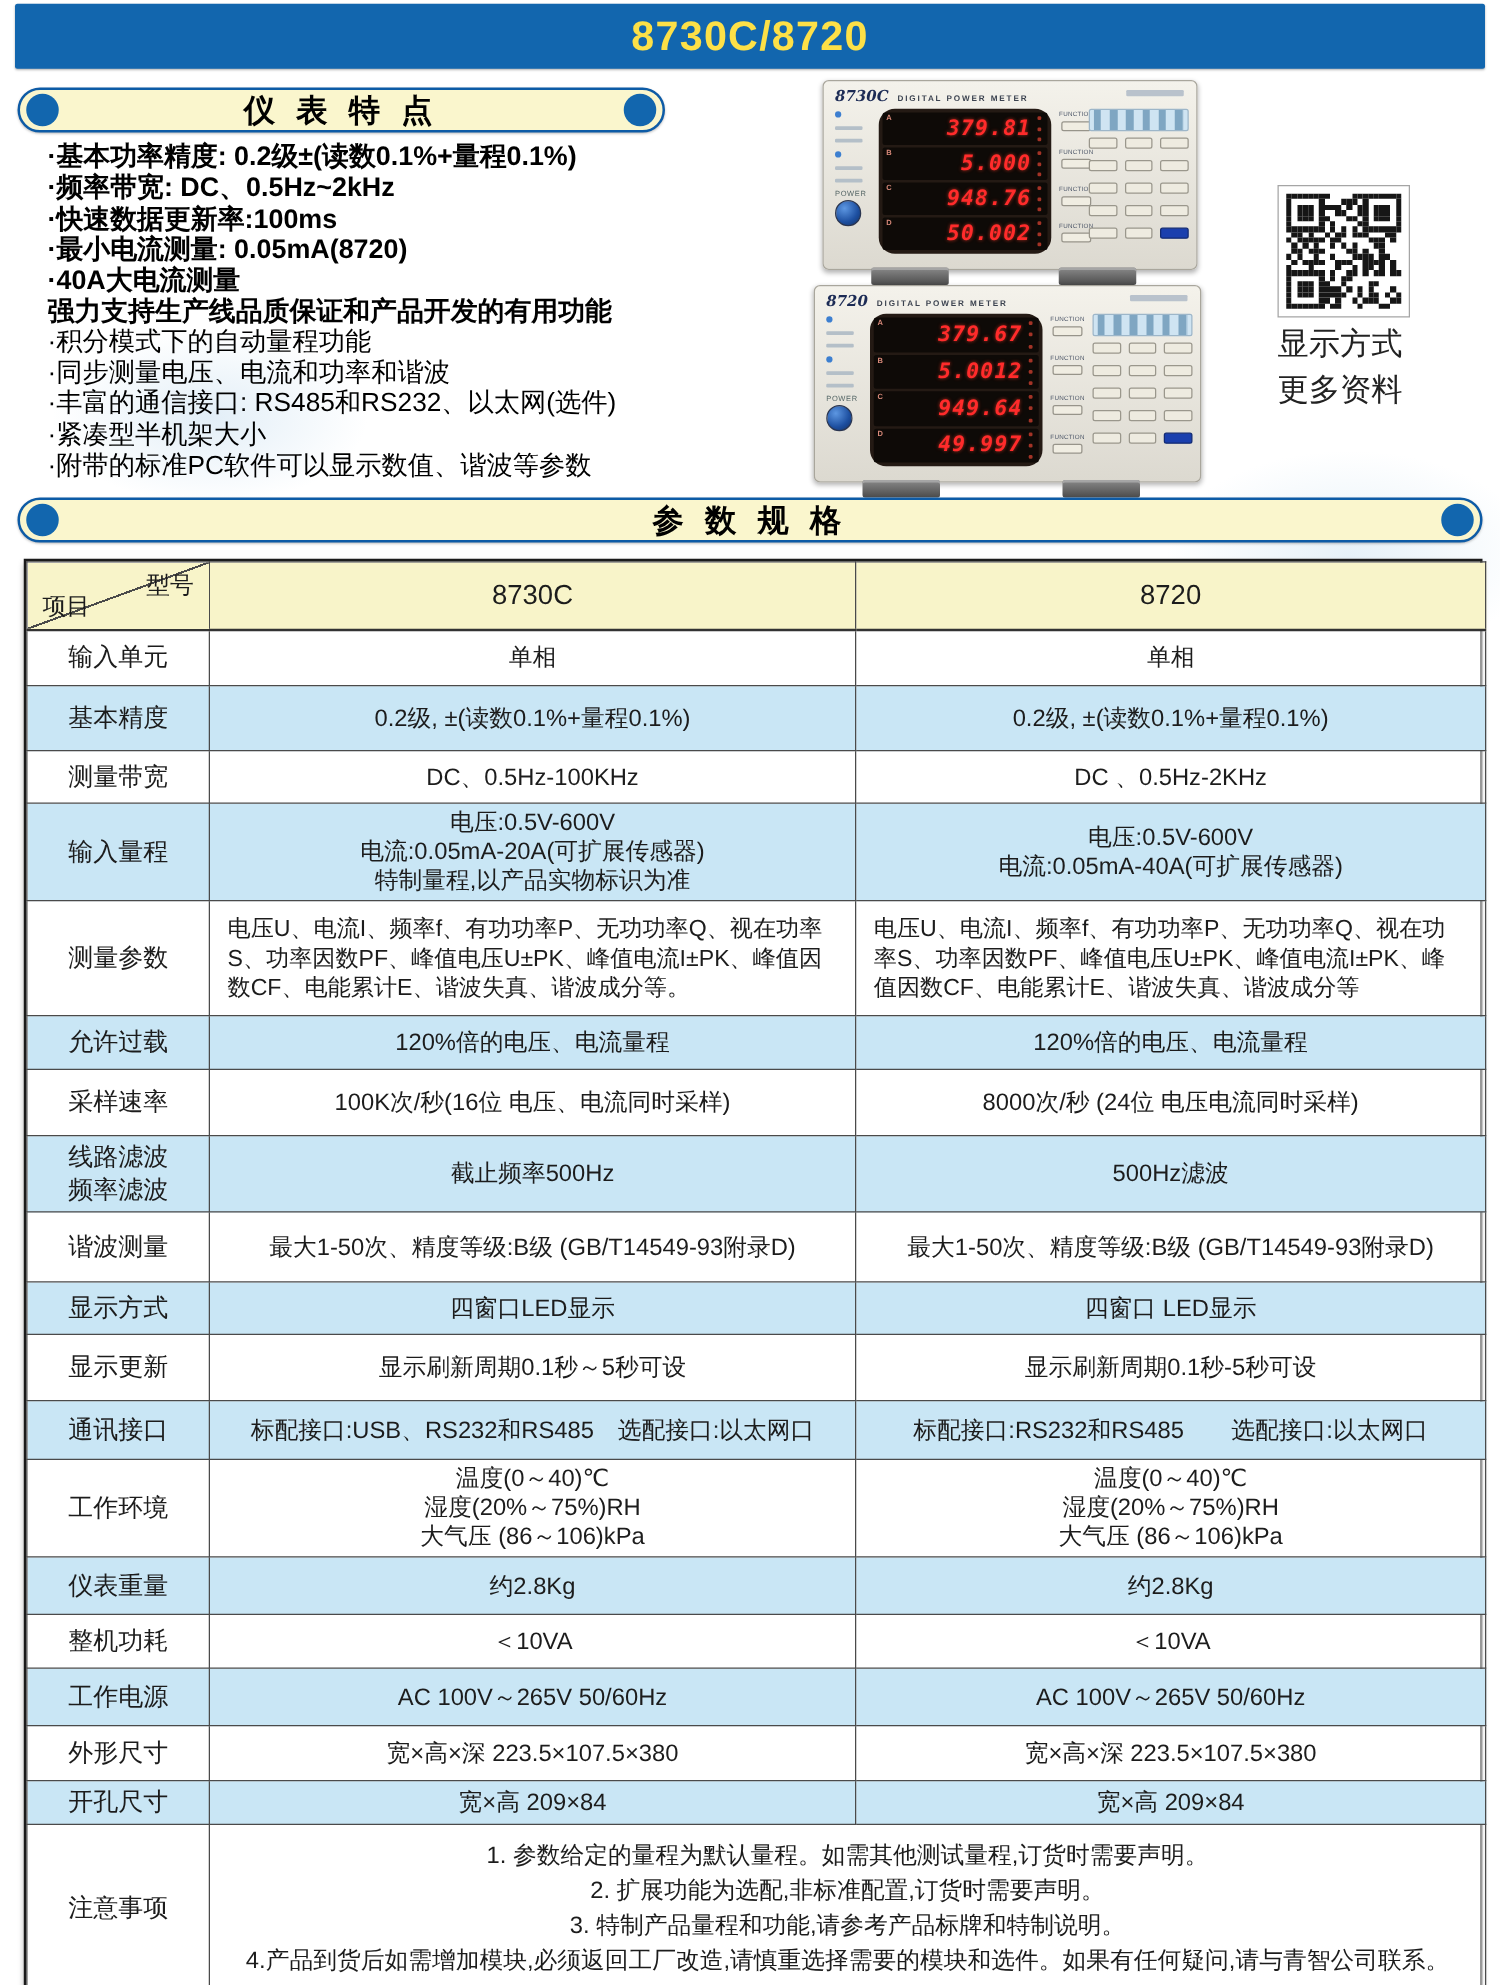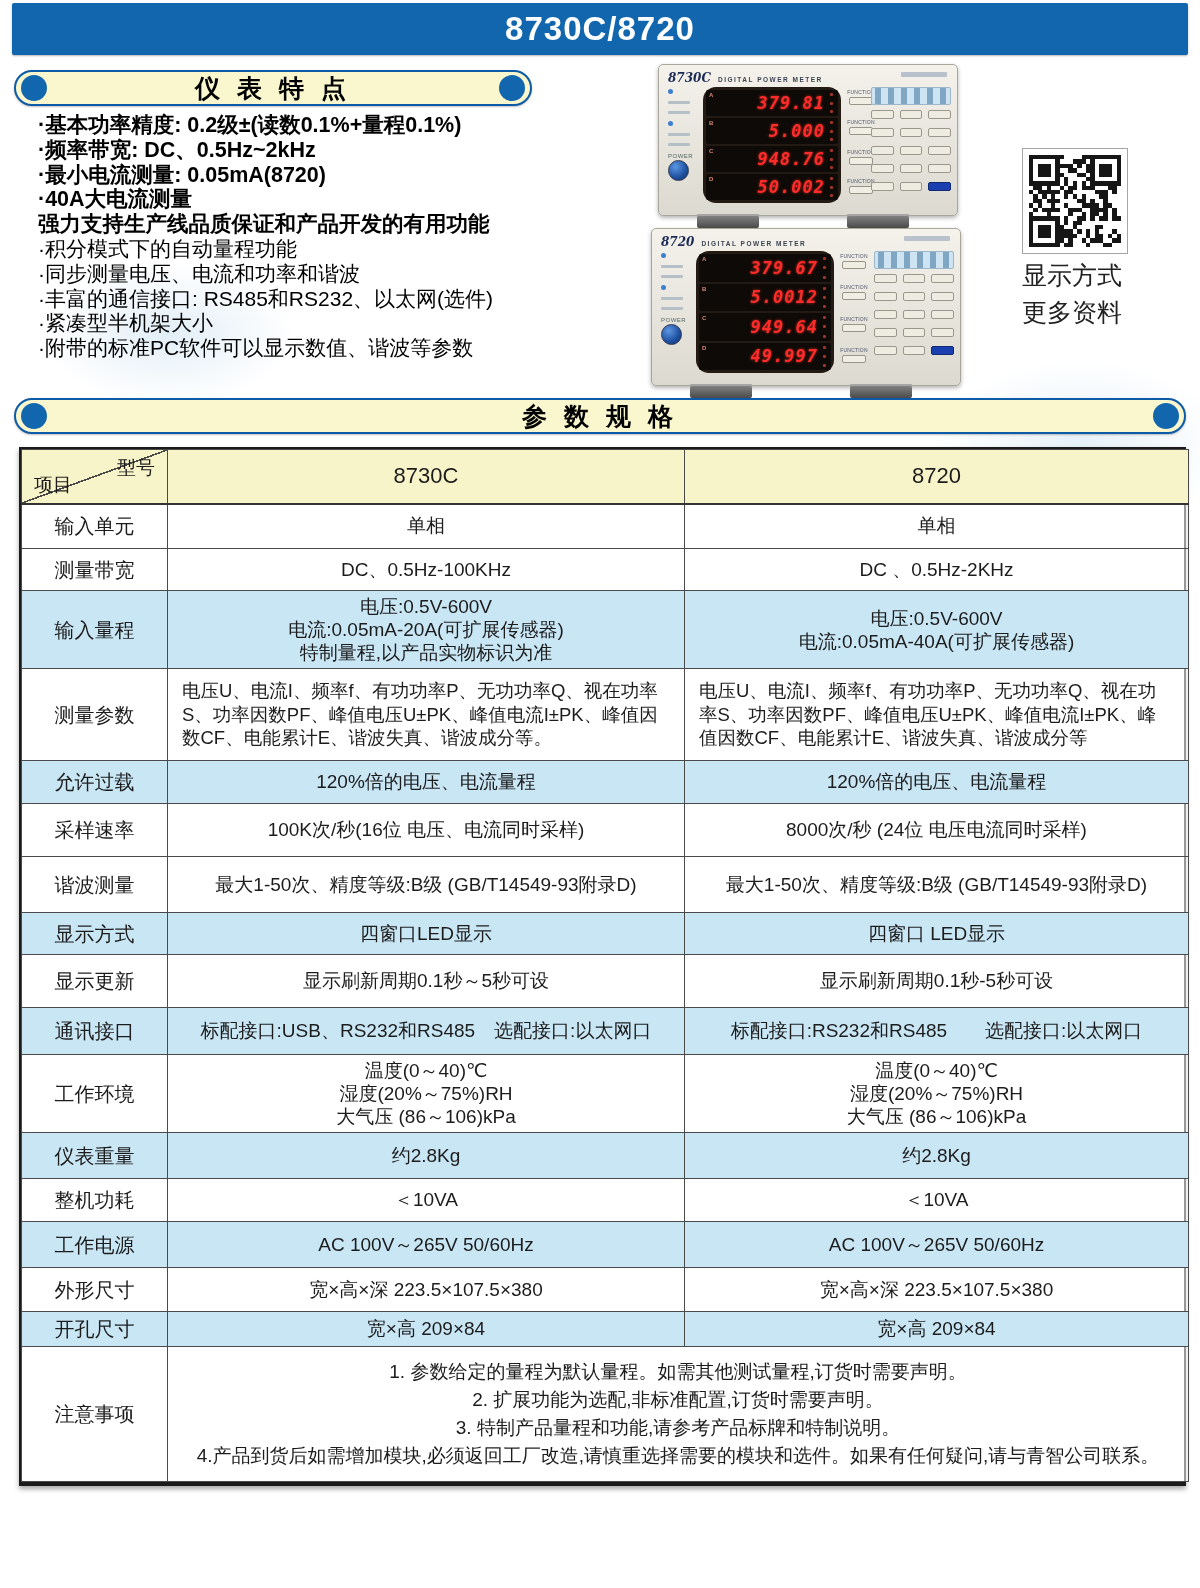--- a/index.html
+++ b/index.html
@@ -28,7 +28,7 @@
     background:var(--header-blue);display:flex;align-items:center;justify-content:center;
     box-shadow:0 1px 2px rgba(0,0,0,.3);
   }
-  .top-bar .title{color:#ffffff;font-size:33px;font-weight:600;letter-spacing:1px}
+  .top-bar .title{color:#fde047;font-size:33px;font-weight:600;letter-spacing:1px}
 
   .banner{
     position:absolute;height:36px;background:var(--banner-cream);

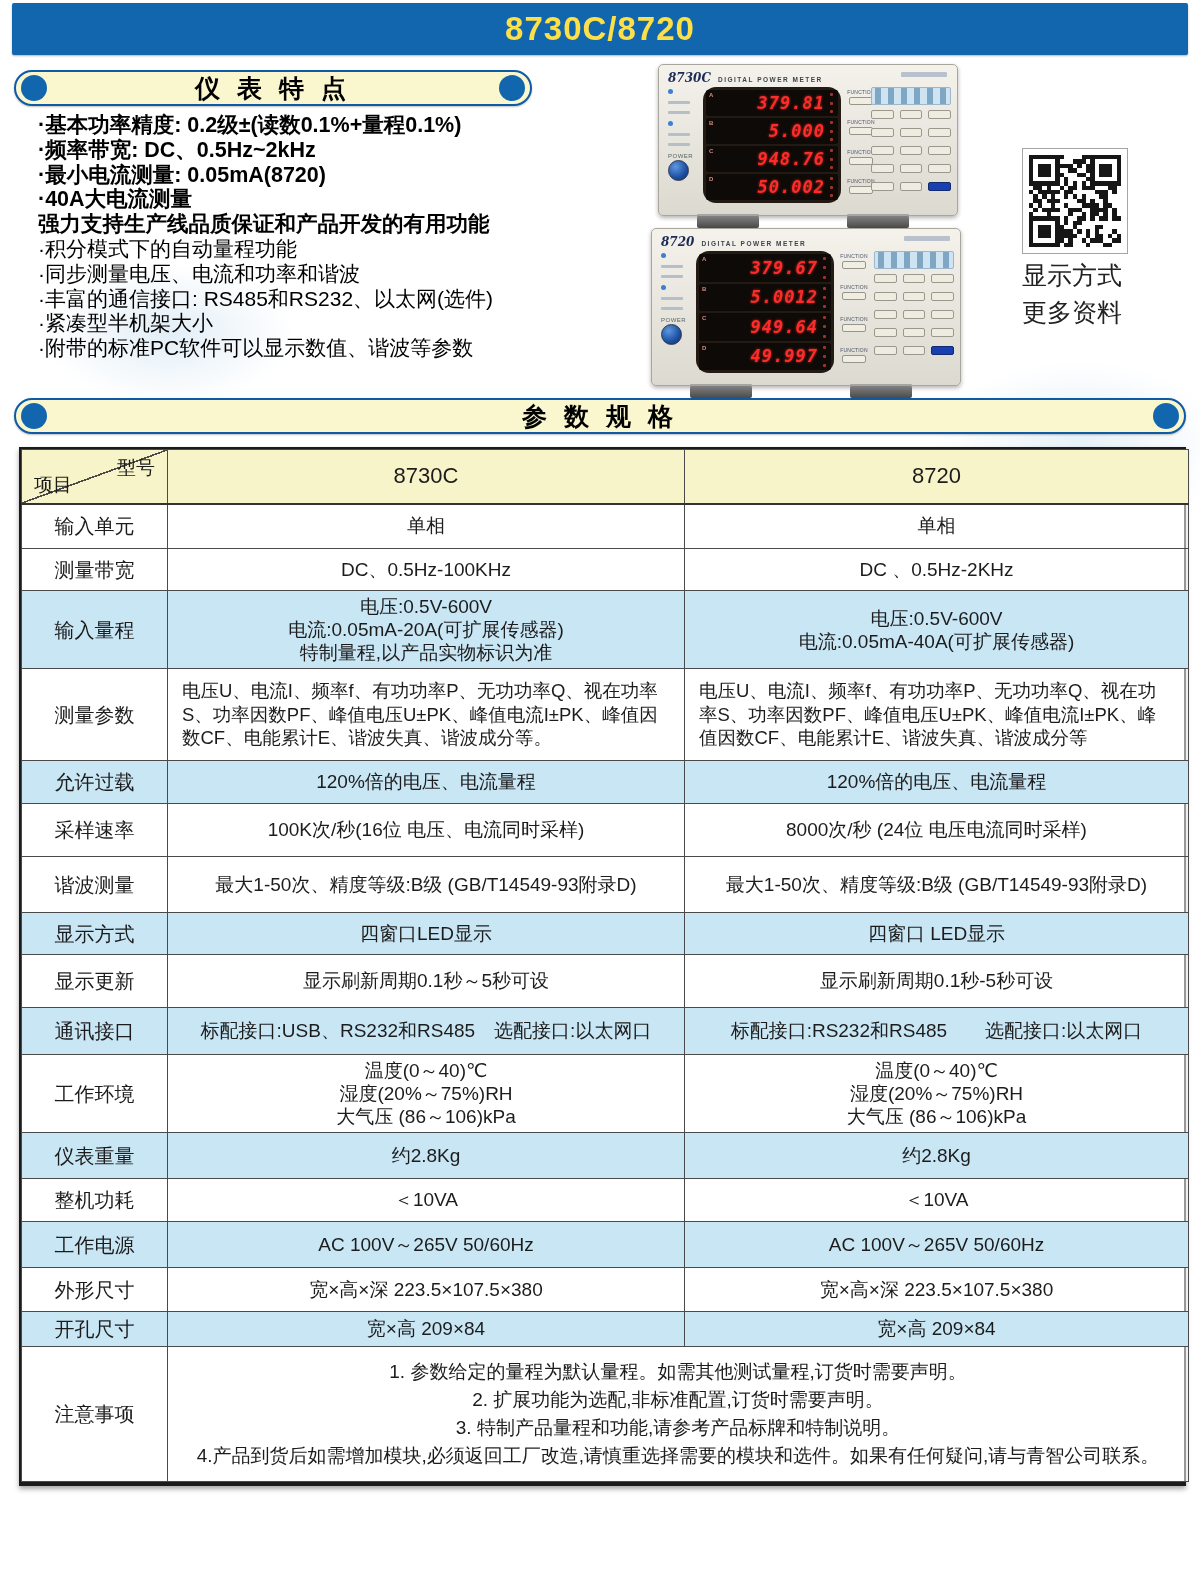--- a/index.html
+++ b/index.html
@@ -136,6 +136,7 @@
 <div class="feature-list">
   <div class="feature-line b">·基本功率精度: 0.2级±(读数0.1%+量程0.1%)</div>
   <div class="feature-line b">·频率带宽: DC、0.5Hz~2kHz</div>
+  <div class="feature-line b">·快速数据更新率:100ms</div>
   <div class="feature-line b">·最小电流测量: 0.05mA(8720)</div>
   <div class="feature-line b">·40A大电流测量</div>
   <div class="feature-line b">强力支持生产线品质保证和产品开发的有用功能</div>

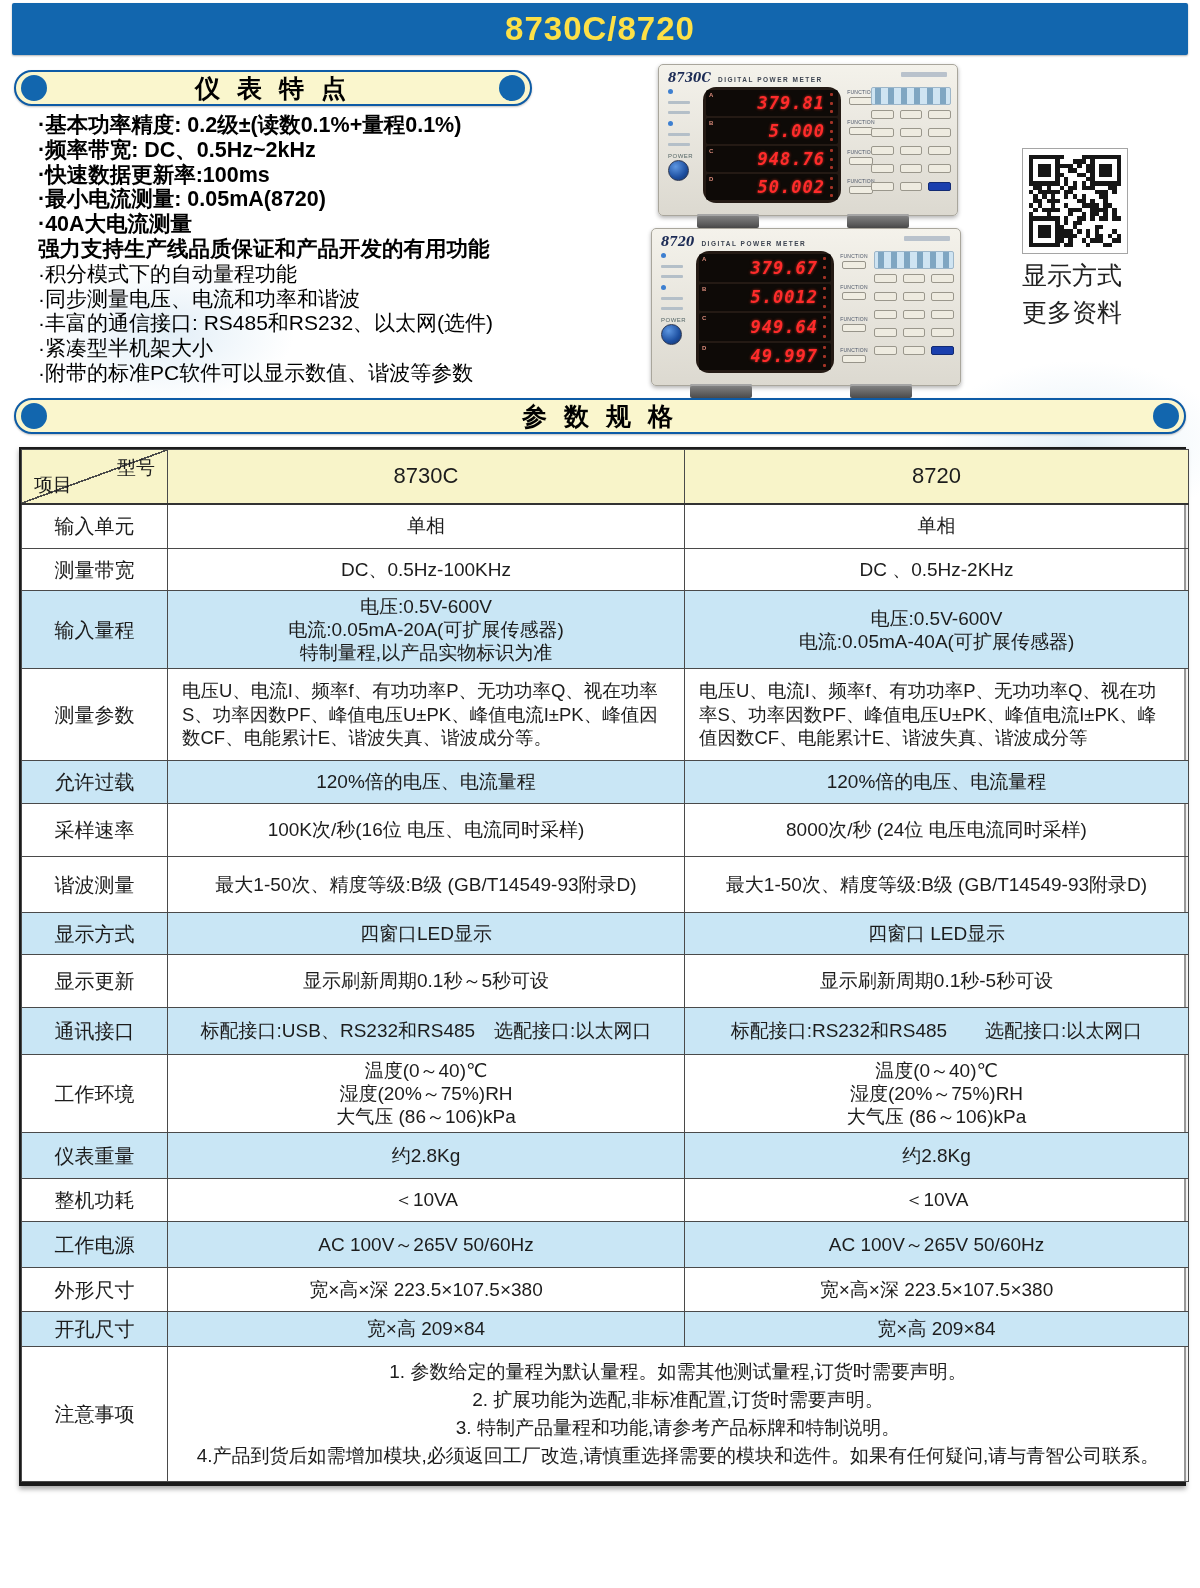--- a/index.html
+++ b/index.html
@@ -817,6 +817,11 @@
           <td>单相</td>
           <td>单相</td>
         </tr>
+      <tr class="blue" style="height:52px">
+          <td class="lbl">基本精度</td>
+          <td>0.2级, ±(读数0.1%+量程0.1%)</td>
+          <td>0.2级, ±(读数0.1%+量程0.1%)</td>
+        </tr>
       <tr style="height:42px">
           <td class="lbl">测量带宽</td>
           <td>DC、0.5Hz-100KHz</td>

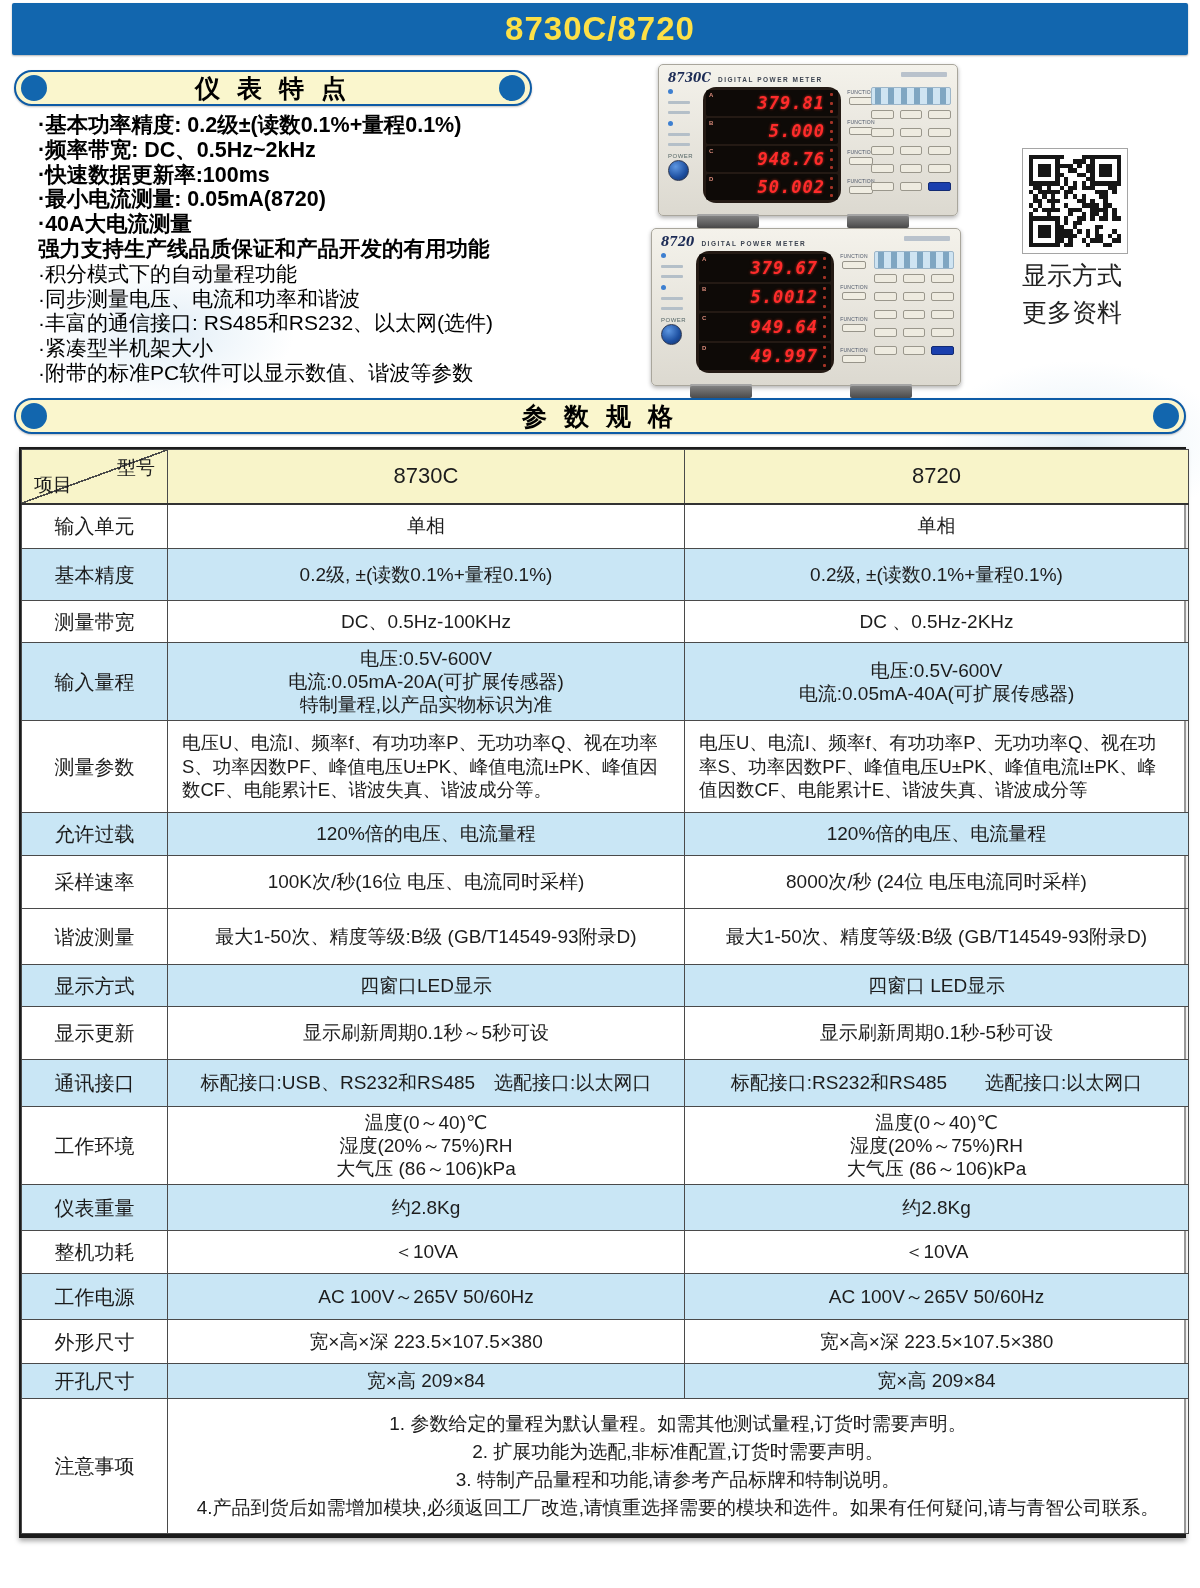--- a/index.html
+++ b/index.html
@@ -850,6 +850,12 @@
           <td>100K次/秒(16位 电压、电流同时采样)</td>
           <td>8000次/秒 (24位 电压电流同时采样)</td>
         </tr>
+      <tr class="blue" style="height:57px">
+          <td class="lbl">线路滤波
+频率滤波</td>
+          <td>截止频率500Hz</td>
+          <td>500Hz滤波</td>
+        </tr>
       <tr style="height:56px">
           <td class="lbl">谐波测量</td>
           <td>最大1-50次、精度等级:B级 (GB/T14549-93附录D)</td>

